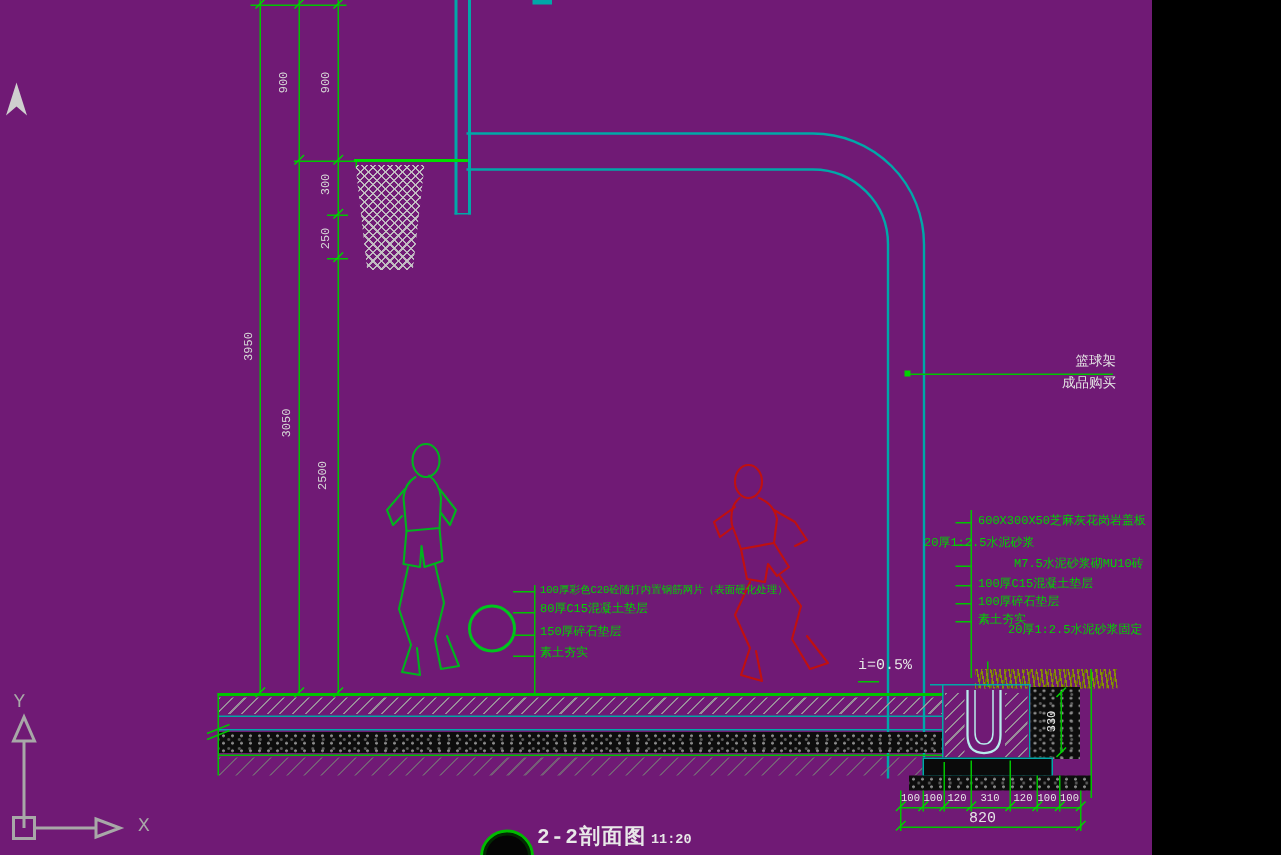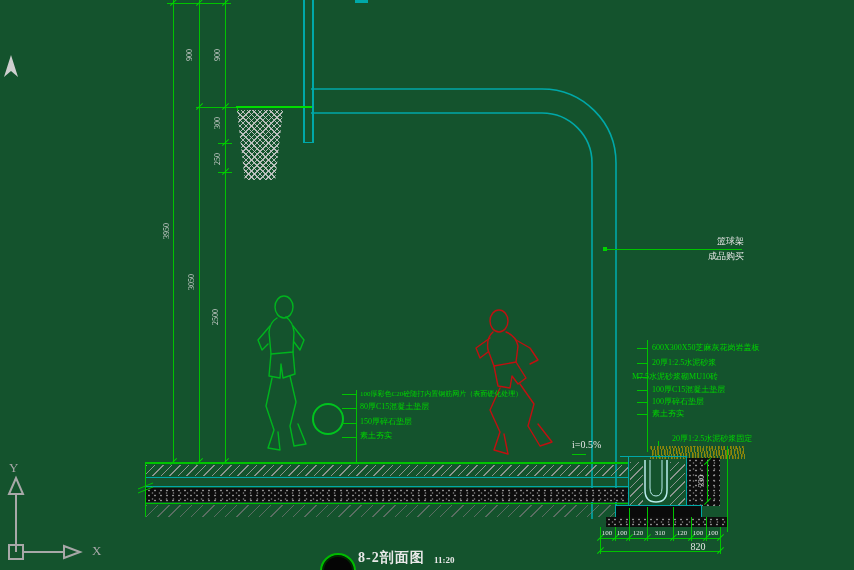--- a/index.html
+++ b/index.html
@@ -3,8 +3,8 @@
 <meta charset="utf-8">
 <style>
   html,body{margin:0;padding:0;background:#000;}
-  #canvas{position:relative;width:854px;height:570px;background:#14532d;overflow:hidden;
-          font-family:Liberation Serif, serif;}
+  #canvas{position:relative;width:768px;height:570px;background:#701a75;overflow:hidden;
+          font-family:Liberation Mono, monospace;}
   
   .gh{position:absolute;background:#00c400;height:1px;}
   .gv{position:absolute;background:#00c400;width:1px;}

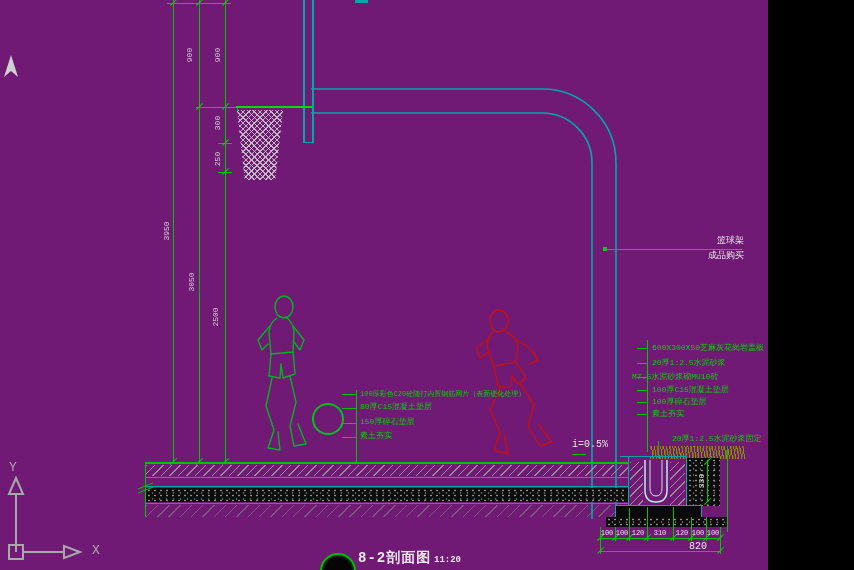--- a/index.html
+++ b/index.html
@@ -127,7 +127,7 @@
   <div class="gh" style="left:637px;top:402px;width:11px"></div>
   <div class="gh" style="left:637px;top:414px;width:11px"></div>
   <span class="note" style="left:652px;top:343px">600X300X50芝麻灰花岗岩盖板</span>
-  <span class="note" style="left:652px;top:358px">20厚1:2.5水泥砂浆</span>
+  <span class="note" style="left:616px;top:358px">20厚1:2.5水泥砂浆</span>
   <span class="note" style="left:632px;top:372px">M7.5水泥砂浆砌MU10砖</span>
   <span class="note" style="left:652px;top:385px">100厚C15混凝土垫层</span>
   <span class="note" style="left:652px;top:397px">100厚碎石垫层</span>

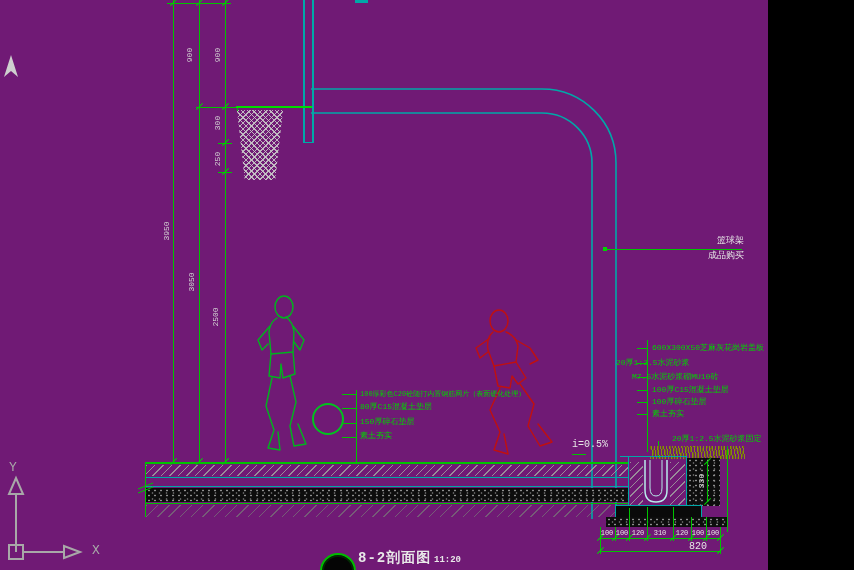--- a/index.html
+++ b/index.html
@@ -128,7 +128,7 @@
   <div class="gh" style="left:637px;top:414px;width:11px"></div>
   <span class="note" style="left:652px;top:343px">600X300X50芝麻灰花岗岩盖板</span>
   <span class="note" style="left:616px;top:358px">20厚1:2.5水泥砂浆</span>
-  <span class="note" style="left:632px;top:372px">M7.5水泥砂浆砌MU10砖</span>
+  <span class="note" style="left:676px;top:372px">M7.5水泥砂浆砌MU10砖</span>
   <span class="note" style="left:652px;top:385px">100厚C15混凝土垫层</span>
   <span class="note" style="left:652px;top:397px">100厚碎石垫层</span>
   <span class="note" style="left:652px;top:409px">素土夯实</span>

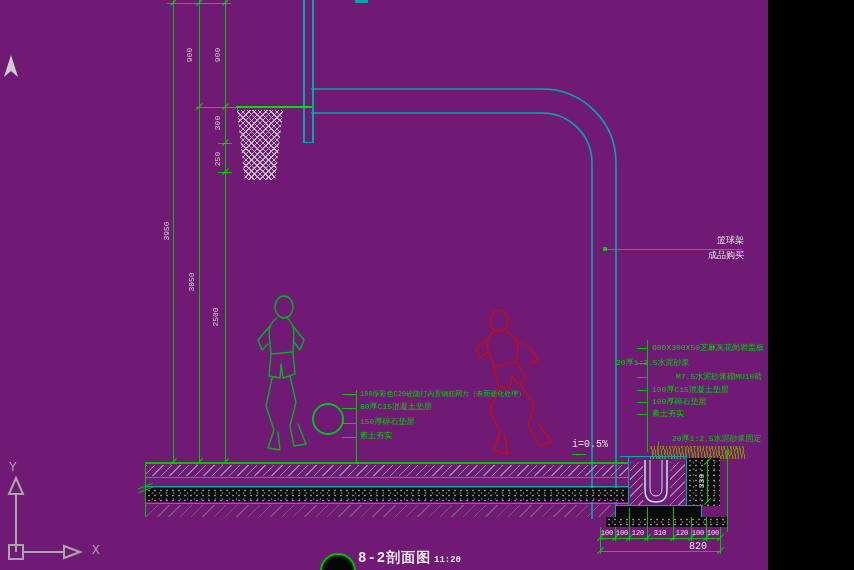--- a/index.html
+++ b/index.html
@@ -133,7 +133,7 @@
   <span class="note" style="left:652px;top:397px">100厚碎石垫层</span>
   <span class="note" style="left:652px;top:409px">素土夯实</span>
 
-  <span class="note" style="left:672px;top:434px">20厚1:2.5水泥砂浆固定</span>
+  <span class="note" style="left:672px;top:416px">20厚1:2.5水泥砂浆固定</span>
   <div class="gv" style="left:658px;top:441px;height:17px"></div>
 
   <span class="wtext" style="left:572px;top:440px">i=0.5%</span>

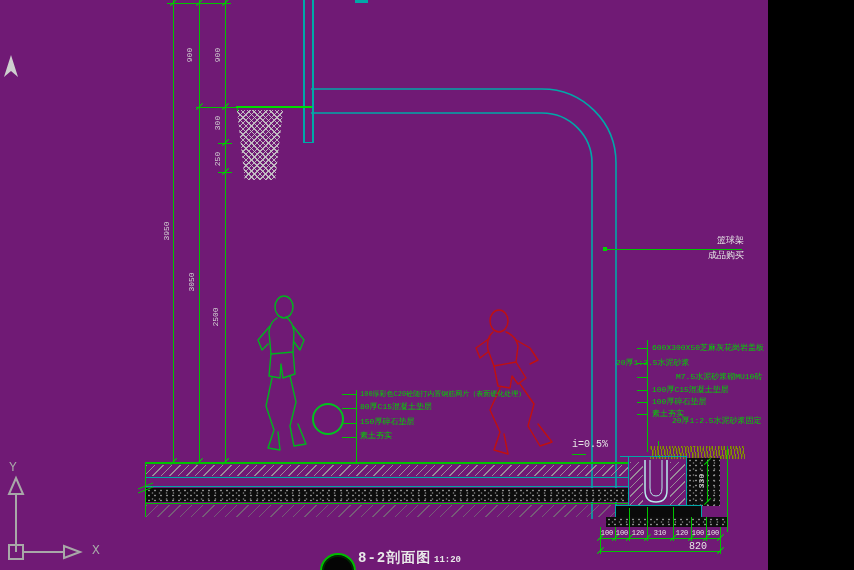--- a/index.html
+++ b/index.html
@@ -198,7 +198,7 @@
   <div class="gh" style="left:600px;top:551px;width:121px"></div>
   <div class="tk" style="left:596px;top:550px"></div>
   <div class="tk" style="left:716px;top:550px"></div>
-  <span class="wtext" style="left:684px;top:542px;width:28px;text-align:center;">820</span>
+  <span class="wtext" style="left:646px;top:542px;width:28px;text-align:left;">820</span>
 
   <div style="position:absolute;left:320px;top:553px;width:32px;height:32px;border:2px solid #00bb00;border-radius:50%;box-shadow:inset 0 0 0 2px #032803;background:#050505;"></div>
   <span style="position:absolute;left:358px;top:549px;color:#e8e8e8;font-size:14px;font-weight:bold;letter-spacing:1px;white-space:nowrap;">8-2剖面图</span>

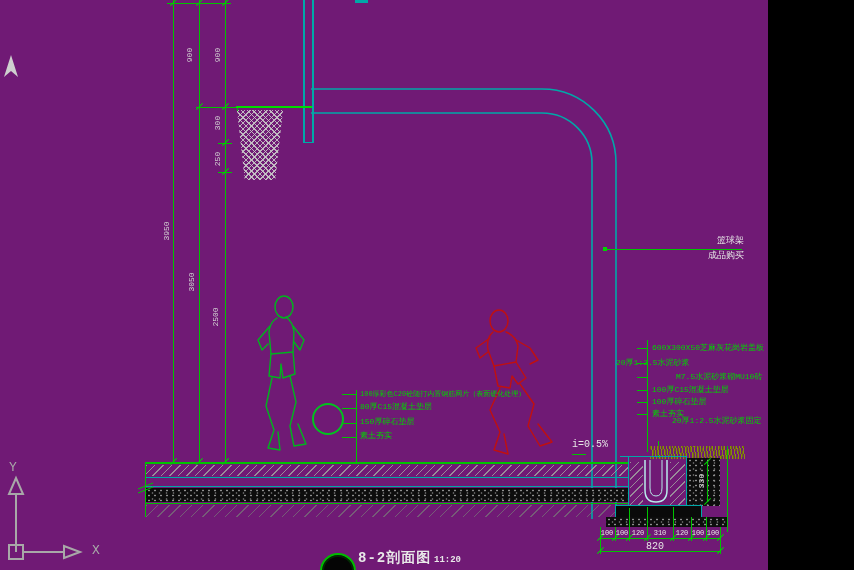--- a/index.html
+++ b/index.html
@@ -201,7 +201,7 @@
   <span class="wtext" style="left:646px;top:542px;width:28px;text-align:left;">820</span>
 
   <div style="position:absolute;left:320px;top:553px;width:32px;height:32px;border:2px solid #00bb00;border-radius:50%;box-shadow:inset 0 0 0 2px #032803;background:#050505;"></div>
-  <span style="position:absolute;left:358px;top:549px;color:#e8e8e8;font-size:14px;font-weight:bold;letter-spacing:1px;white-space:nowrap;">8-2剖面图</span>
+  <span style="position:absolute;left:358px;top:549px;color:#e8e8e8;font-size:14px;font-weight:bold;letter-spacing:1px;white-space:nowrap;">2-2剖面图</span>
   <span style="position:absolute;left:434px;top:555px;color:#e8e8e8;font-size:9px;font-weight:bold;">11:20</span>
 
   <svg style="left:0;top:458px" width="110" height="112" viewBox="0 0 110 112">

